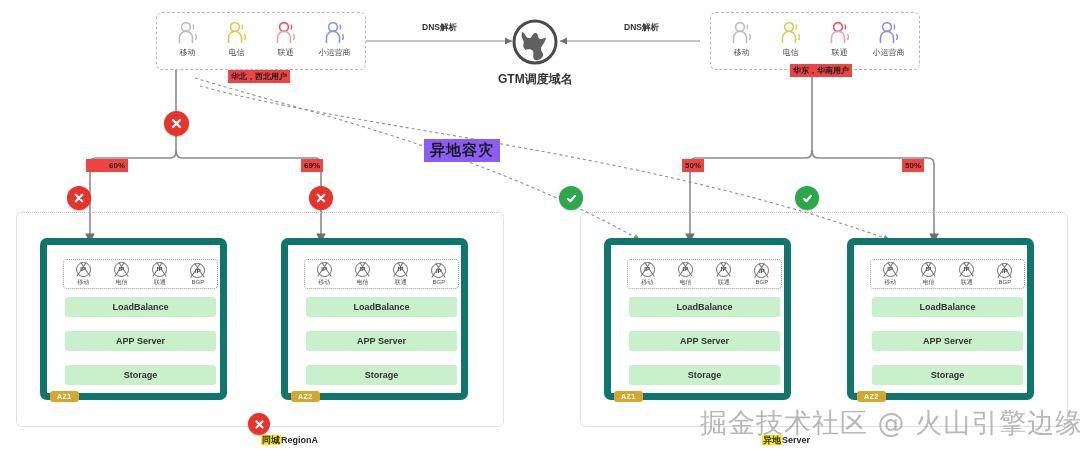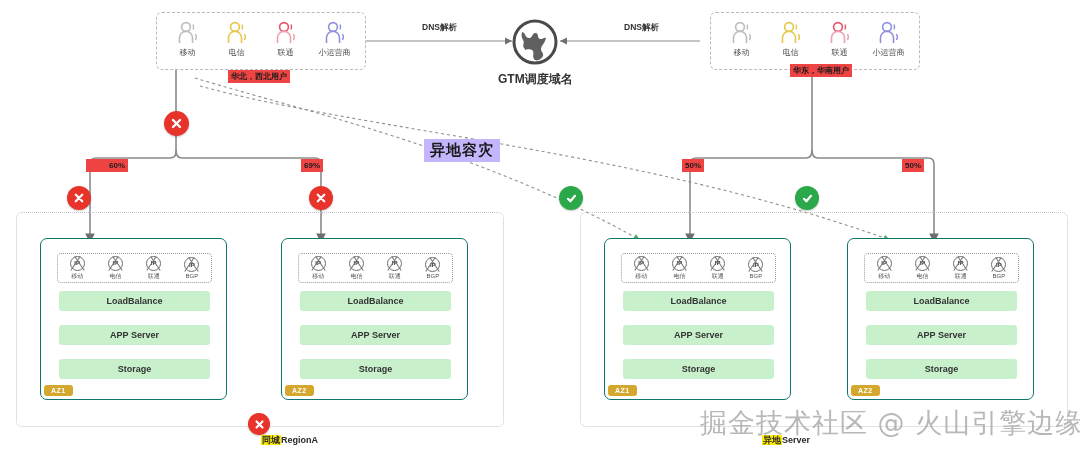--- a/index.html
+++ b/index.html
@@ -48,7 +48,7 @@
   }
   .hl-big{
     position:absolute;
-    background:#c4b5fd;
+    background:#8b5cf6;
     color:#1a1a1a;
     font-size:15px;
     font-weight:bold;

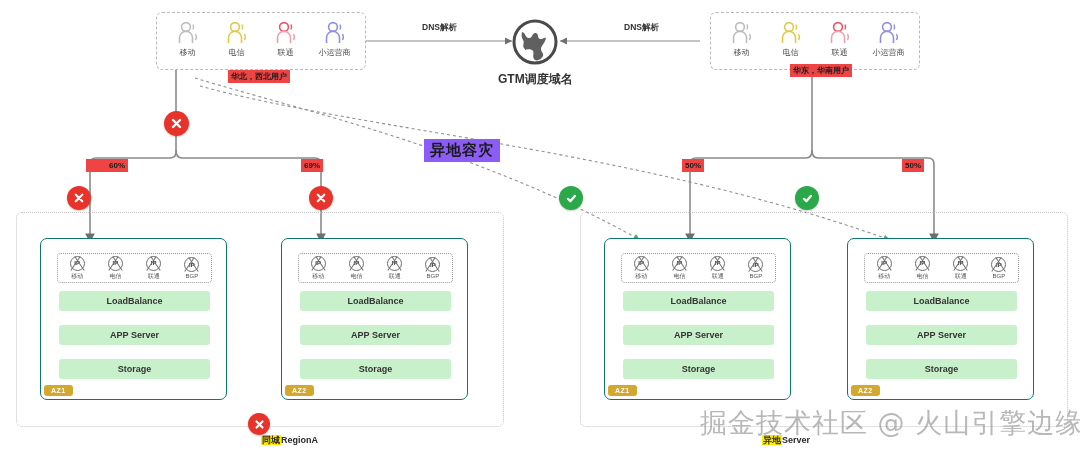--- a/index.html
+++ b/index.html
@@ -87,7 +87,7 @@
   
   .az{
     position:absolute;
-    border:1px solid #0f766e;
+    border:7px solid #0f766e;
     border-radius:7px;
     background:#ffffff;
     box-sizing:border-box;

